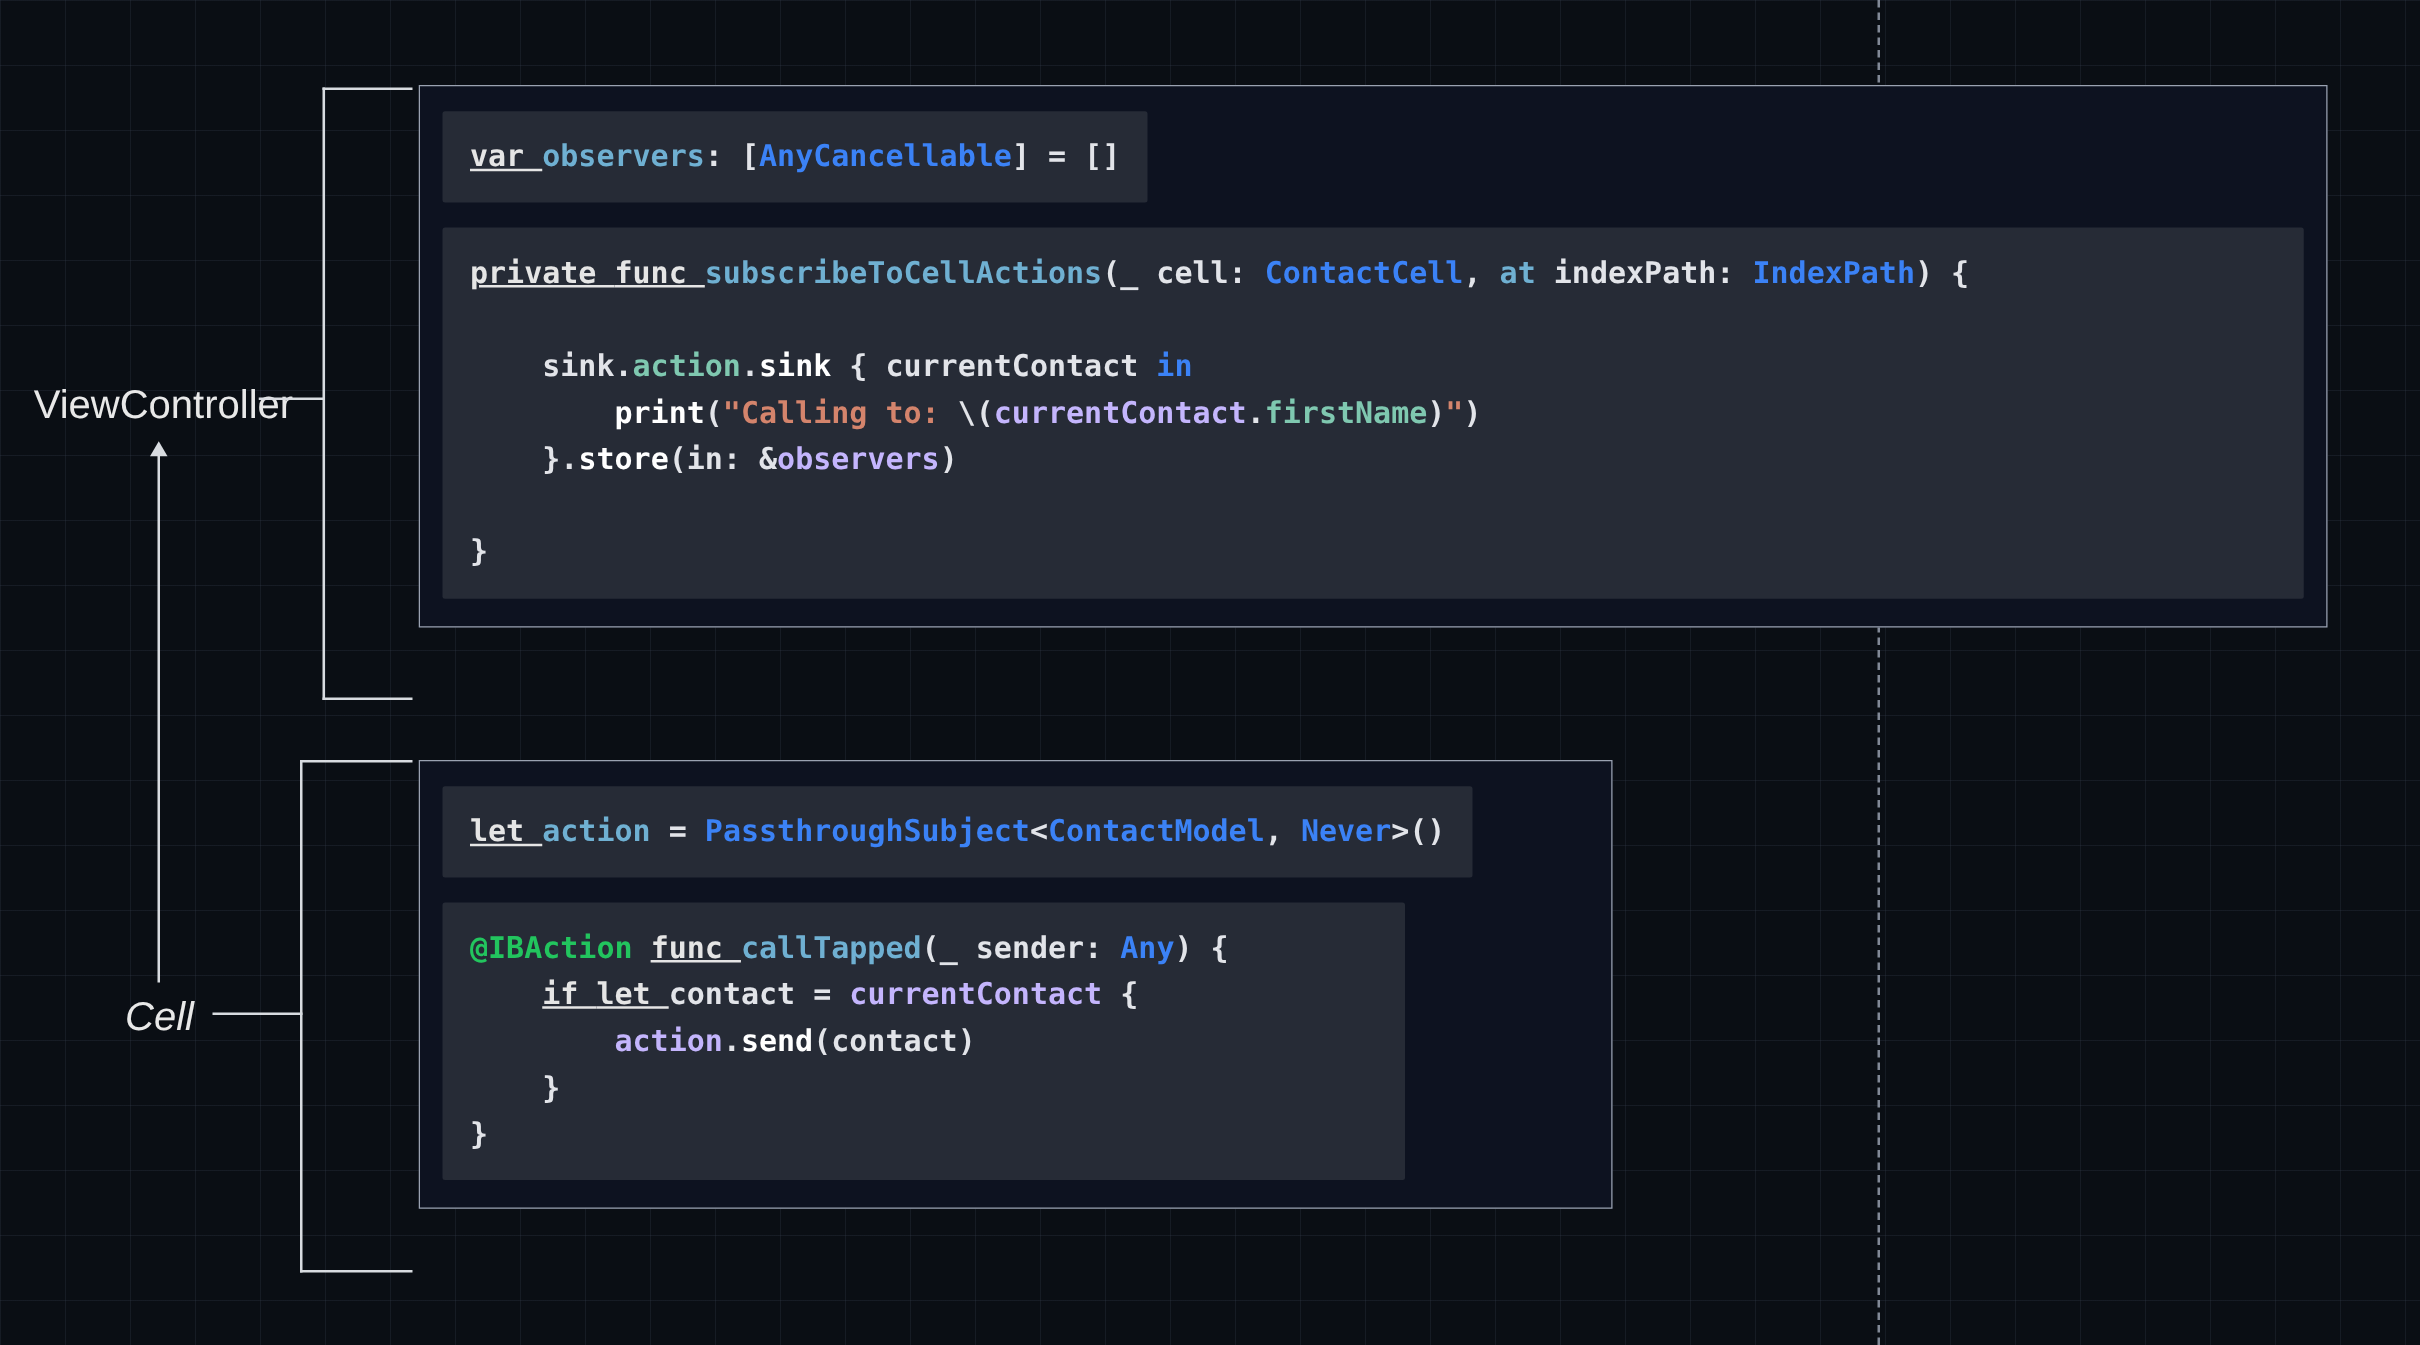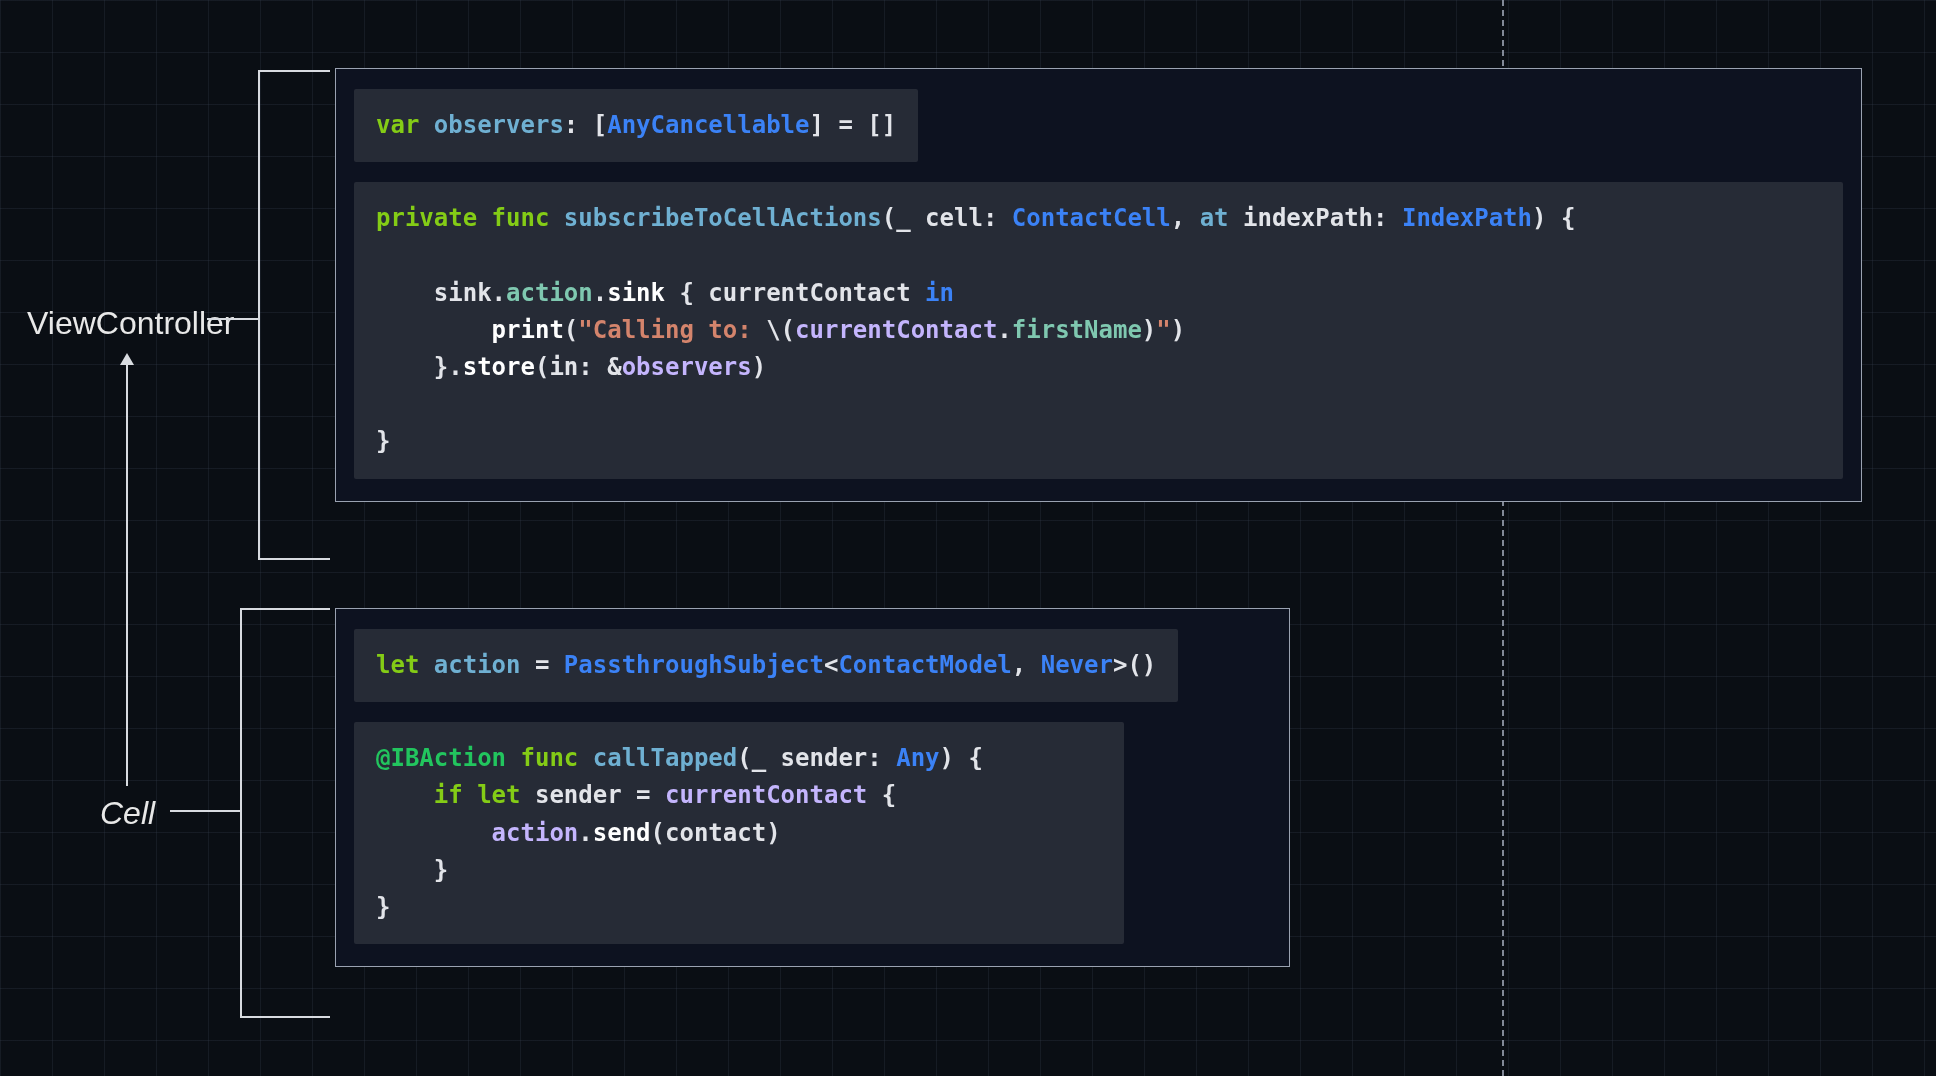--- a/index.html
+++ b/index.html
@@ -51,7 +51,7 @@
   }
   .code-block:last-child { margin-bottom: 0; }
 
-  .kw-decl   { color: #84cc16; }  
+  .kw-decl   { color: #e5e5e5; text-decoration: underline; }  
   .ident-def { color: #6fb0d2; }  
   .type      { color: #3b82f6; }  
   .plain     { color: #e2e4e9; }

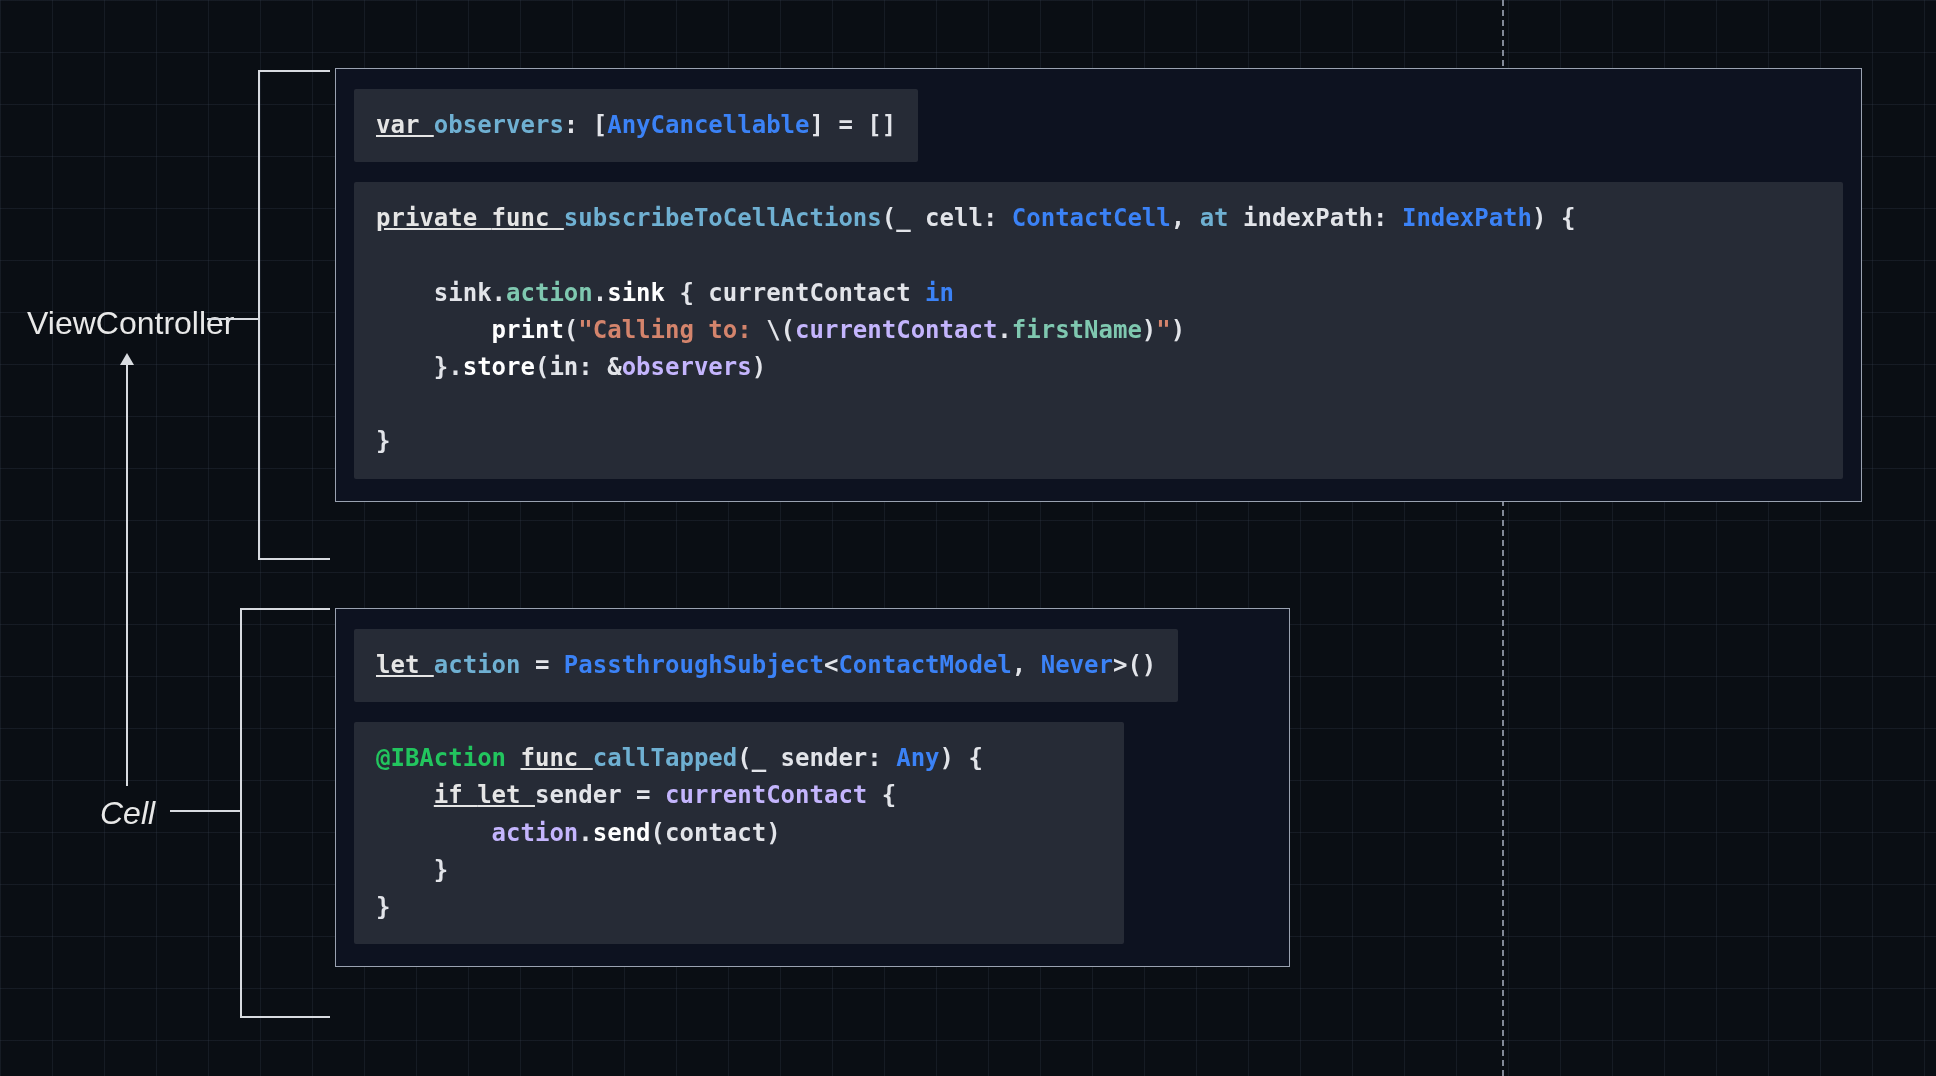--- a/index.html
+++ b/index.html
@@ -128,7 +128,7 @@
   <div class="panel" style="left:335px; top:608px; width:955px;">
     <div class="code-block" id="cell-b1" style="display:inline-block;"><span class="kw-decl">let </span><span class="ident-def">action</span><span class="plain"> = </span><span class="type">PassthroughSubject</span><span class="plain">&lt;</span><span class="type">ContactModel</span><span class="plain">, </span><span class="type">Never</span><span class="plain">&gt;()</span></div>
     <div class="code-block" id="cell-b2" style="display:inline-block; min-width:770px;"><span class="attr">@IBAction</span><span class="plain"> </span><span class="kw-decl">func </span><span class="ident-def">callTapped</span><span class="plain">(</span><span class="plain">_</span><span class="plain"> sender: </span><span class="type">Any</span><span class="plain">) {</span>
-<span class="plain">    </span><span class="kw-decl">if </span><span class="kw-decl">let </span><span class="plain">sender = </span><span class="ident-use">currentContact</span><span class="plain"> {</span>
+<span class="plain">    </span><span class="kw-decl">if </span><span class="kw-decl">let </span><span class="plain">contact = </span><span class="ident-use">currentContact</span><span class="plain"> {</span>
 <span class="plain">        </span><span class="ident-use">action</span><span class="plain">.</span><span class="method">send</span><span class="plain">(contact)</span>
 <span class="plain">    }</span>
 <span class="plain">}</span></div>

